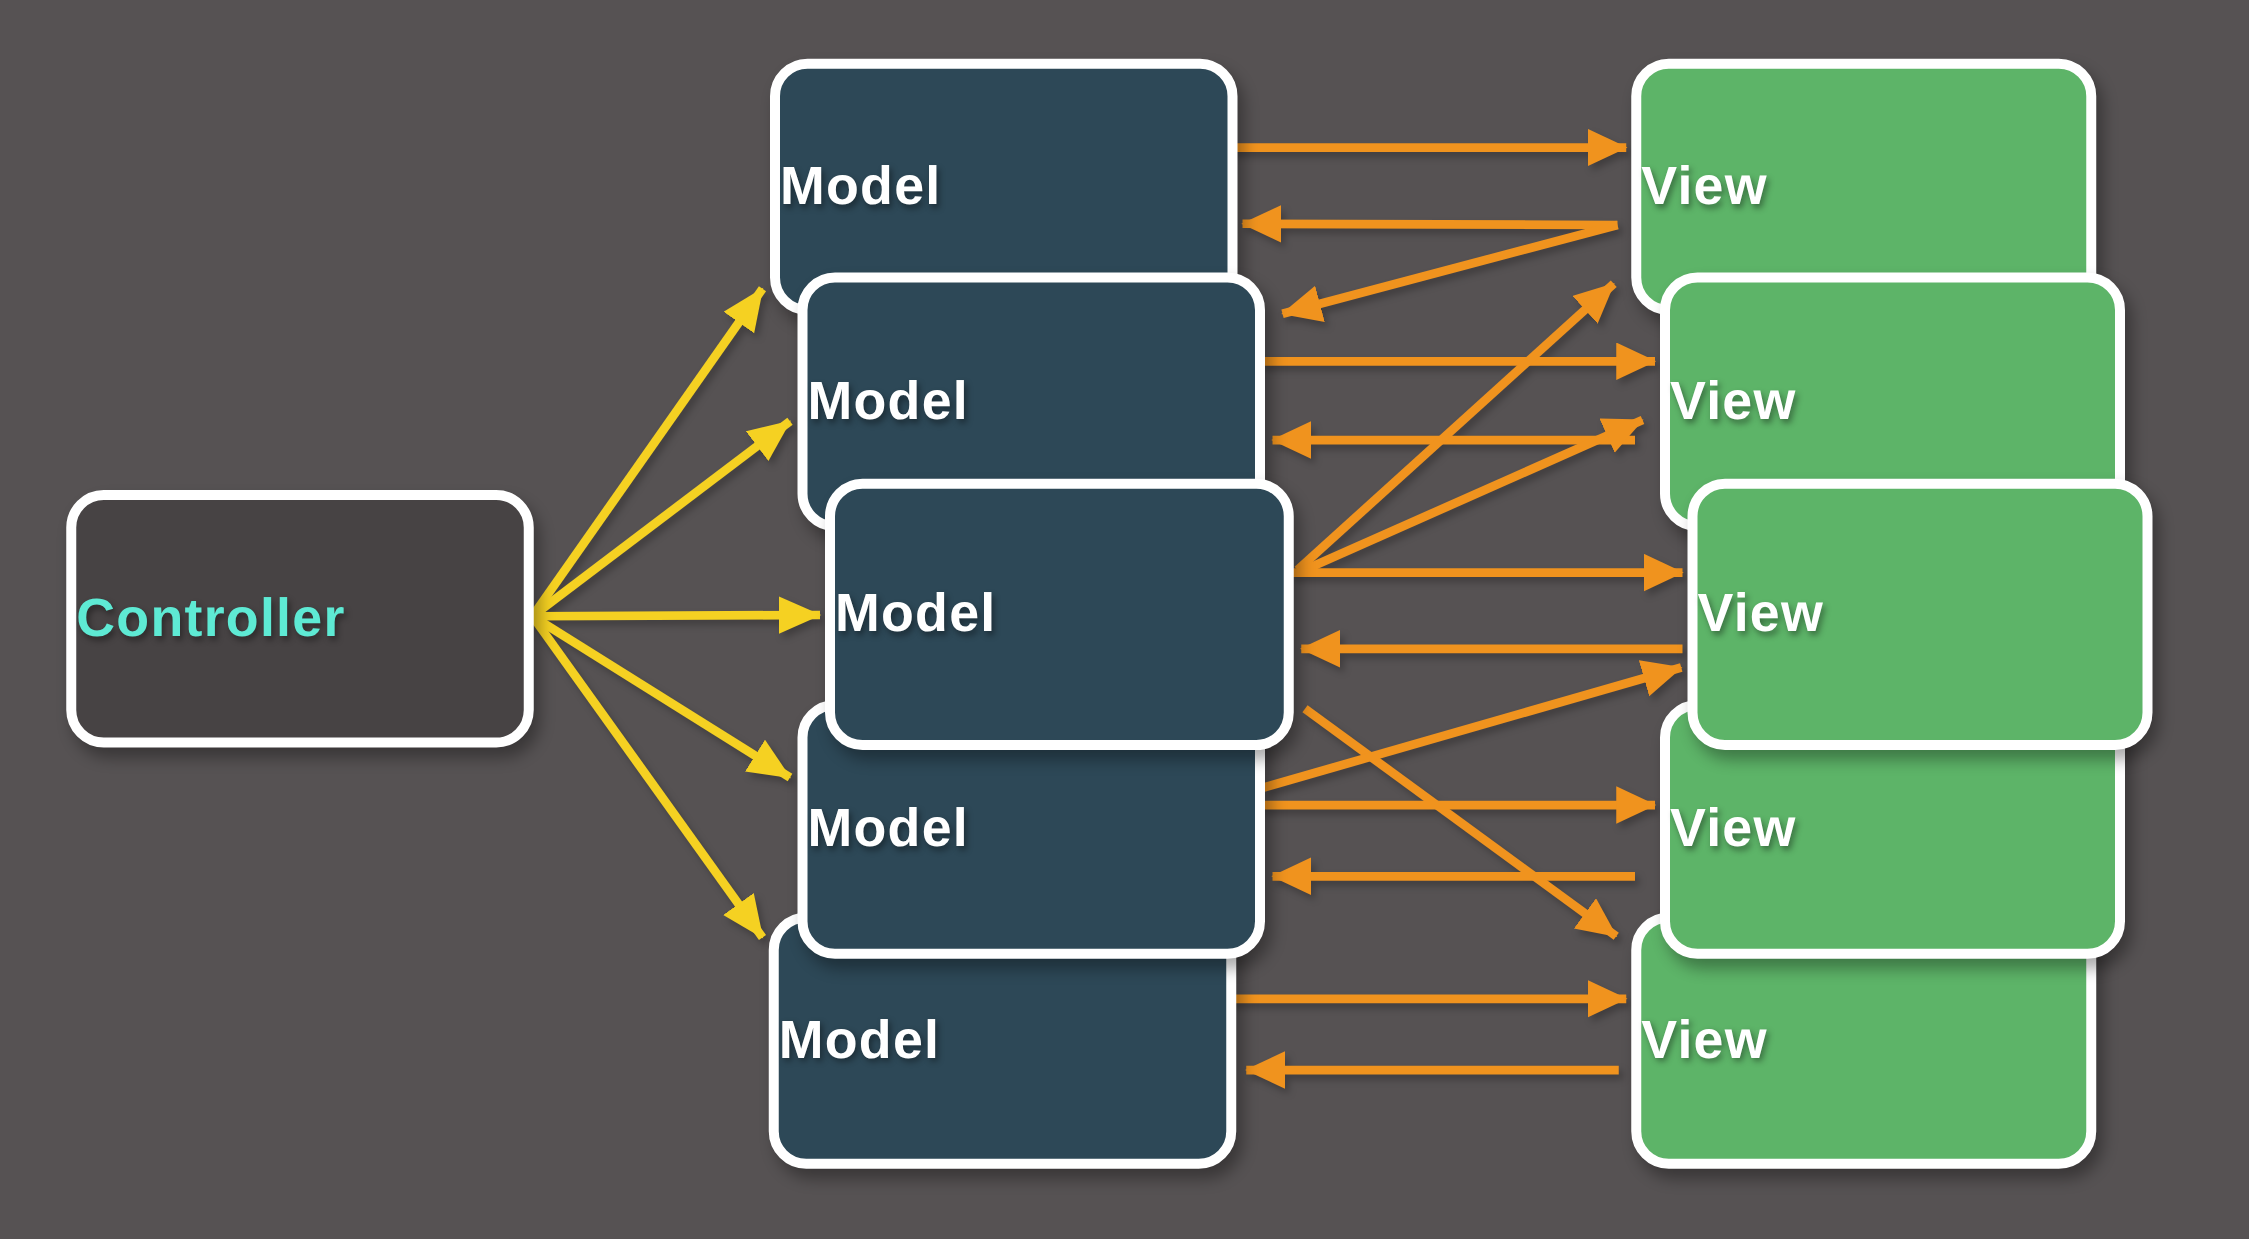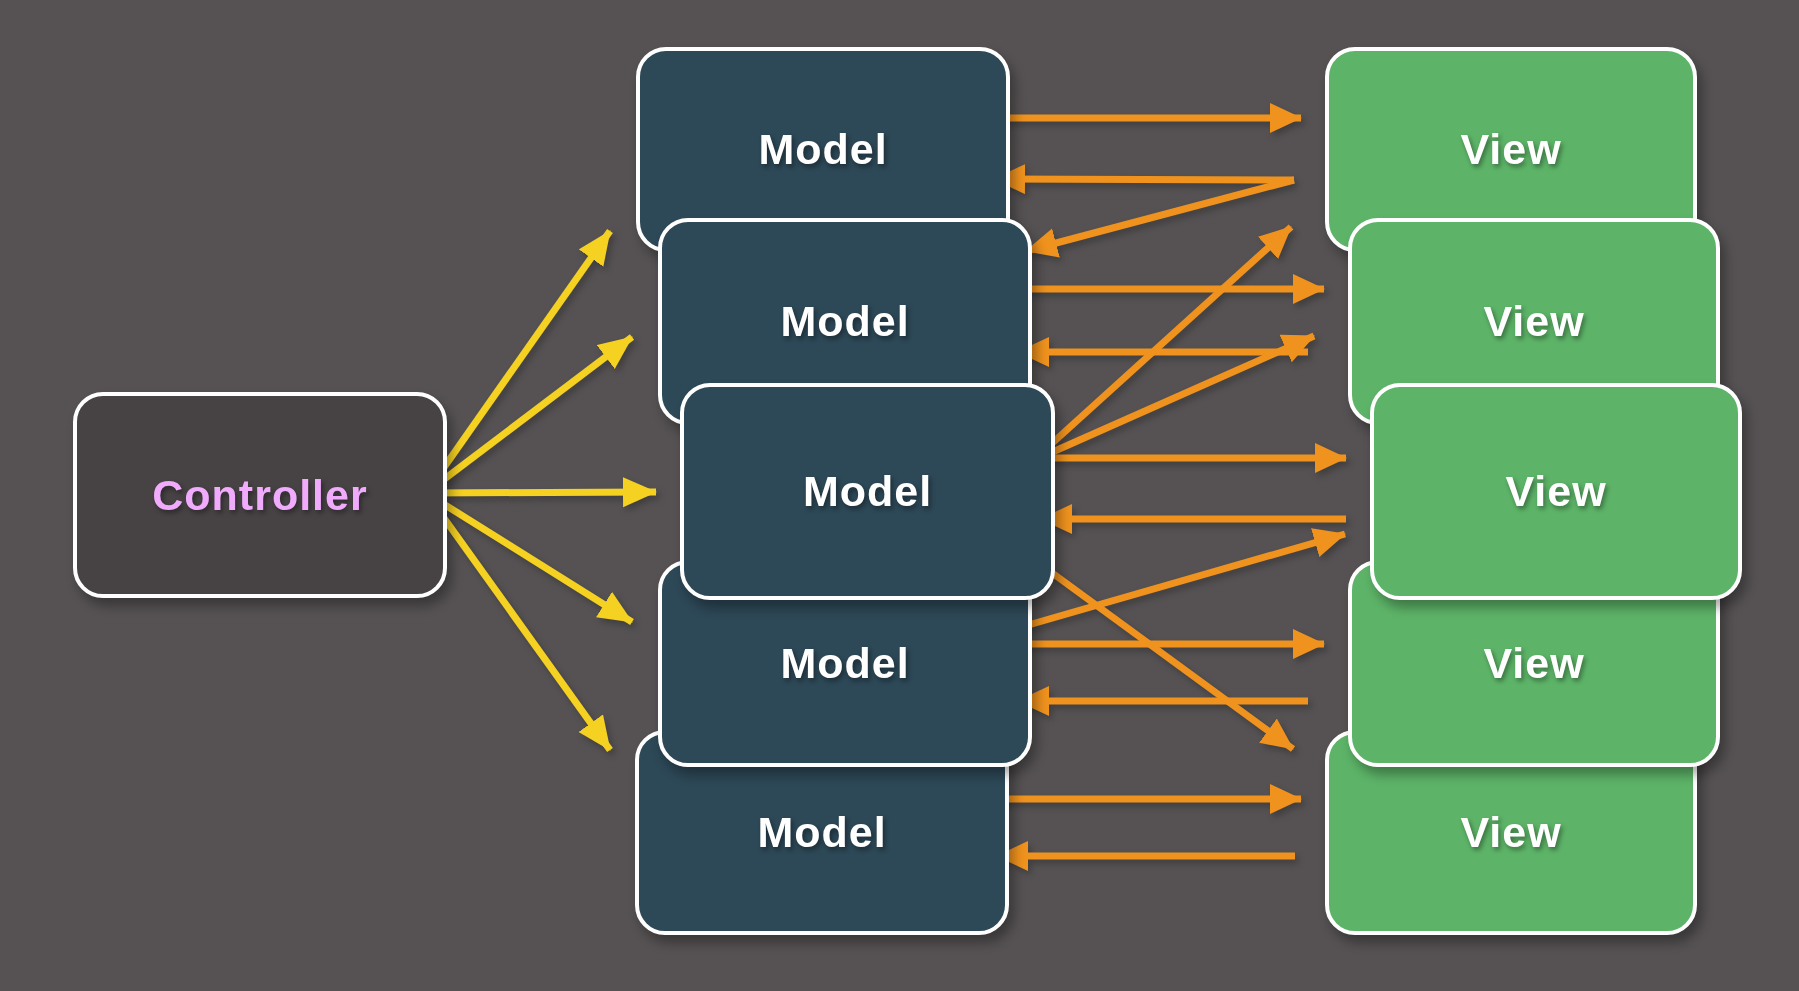--- a/index.html
+++ b/index.html
@@ -24,13 +24,12 @@
   .node {
     position: absolute;
     box-sizing: border-box;
-    border: 4px solid #22c55e;
+    border: 8px solid #22c55e;
     border-radius: 30px;
     display: flex;
     align-items: center;
-    justify-content: center;
+    justify-content: flex-start;
     box-shadow: 5px 8px 12px rgba(0,0,0,0.33);
-    margin-left: 20px;
   }
   .node-label {
     font-weight: 700;

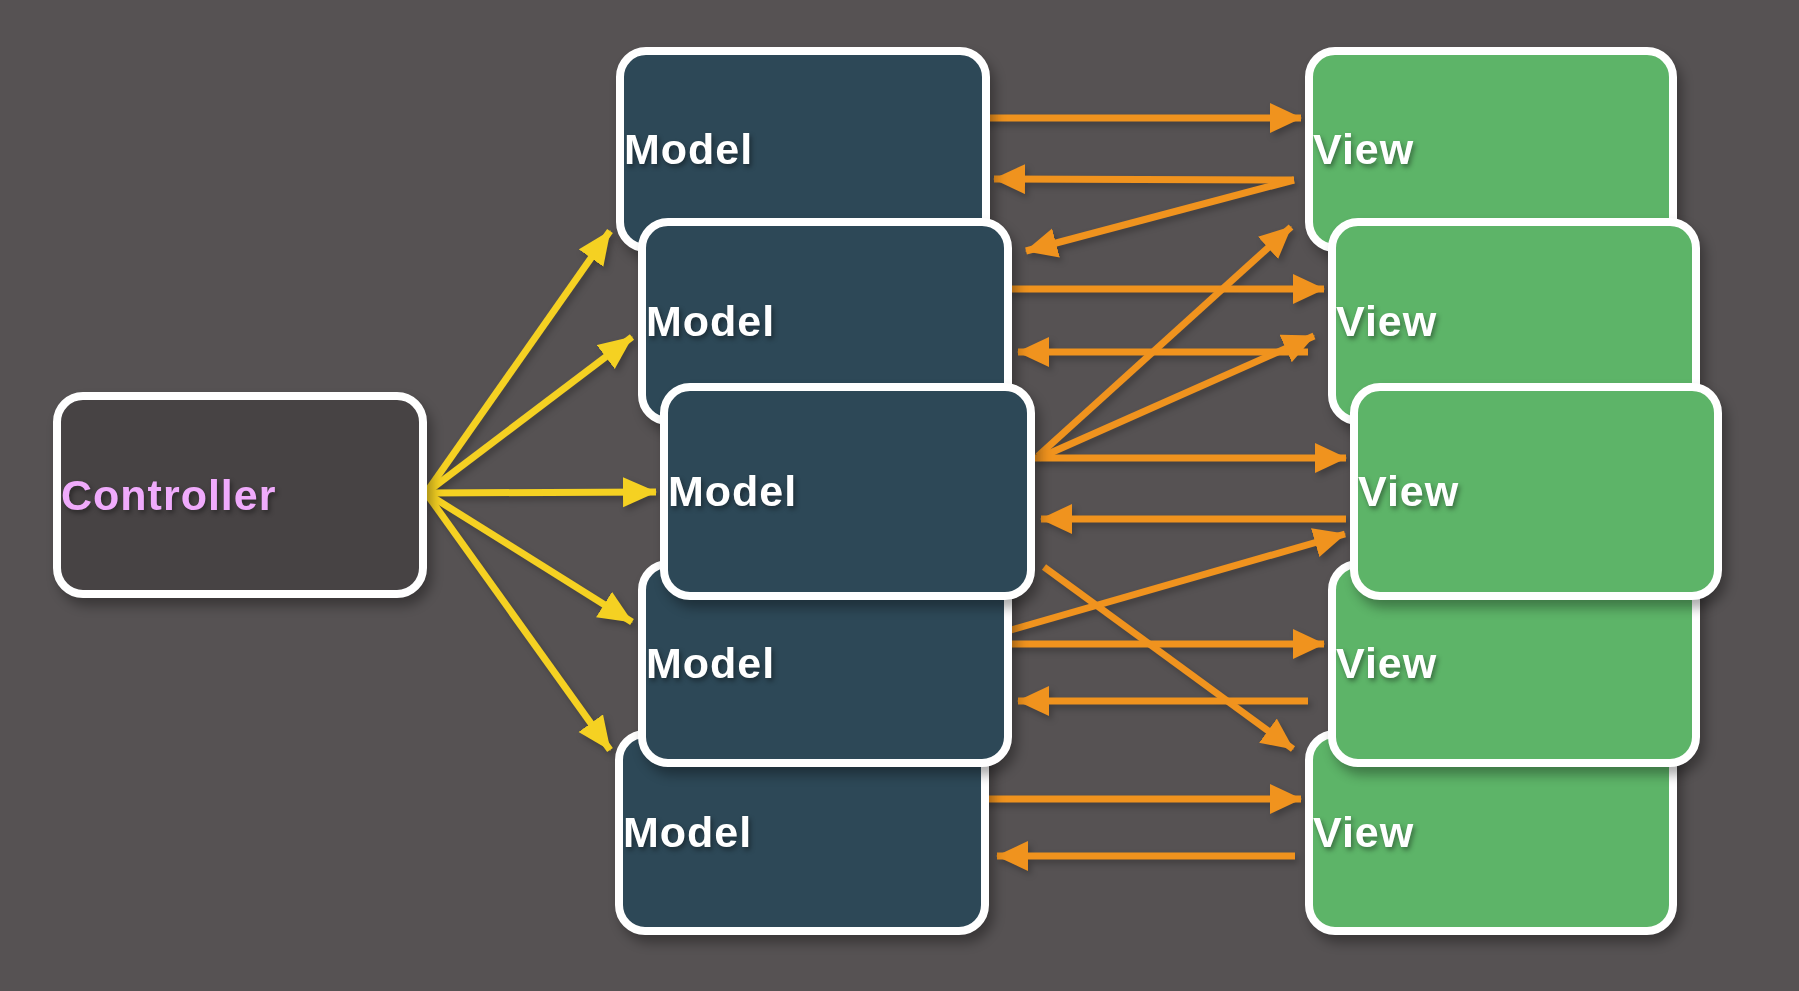--- a/index.html
+++ b/index.html
@@ -76,7 +76,7 @@
       <line x1="1295" y1="856" x2="997" y2="856" stroke="#f0931e" stroke-width="7" marker-end="url(#head-orange)"></line>
     </svg>
 <div class="node" style="left: 53px; top: 392px; width: 374px; height: 206px; z-index: 2; background: rgb(71, 67, 68); border-color: rgb(255, 255, 255);">
-      <span class="node-label" style="color: #f0abfc;">Controller</span>
+      <span class="node-label" style="color: #5eead4;">Controller</span>
     </div>
     <div class="node" style="left: 616px; top: 47px; width: 374px; height: 205px; z-index: 2; background: rgb(45, 72, 87); border-color: rgb(255, 255, 255);">
       <span class="node-label" style="color: rgb(255, 255, 255);">Model</span>

